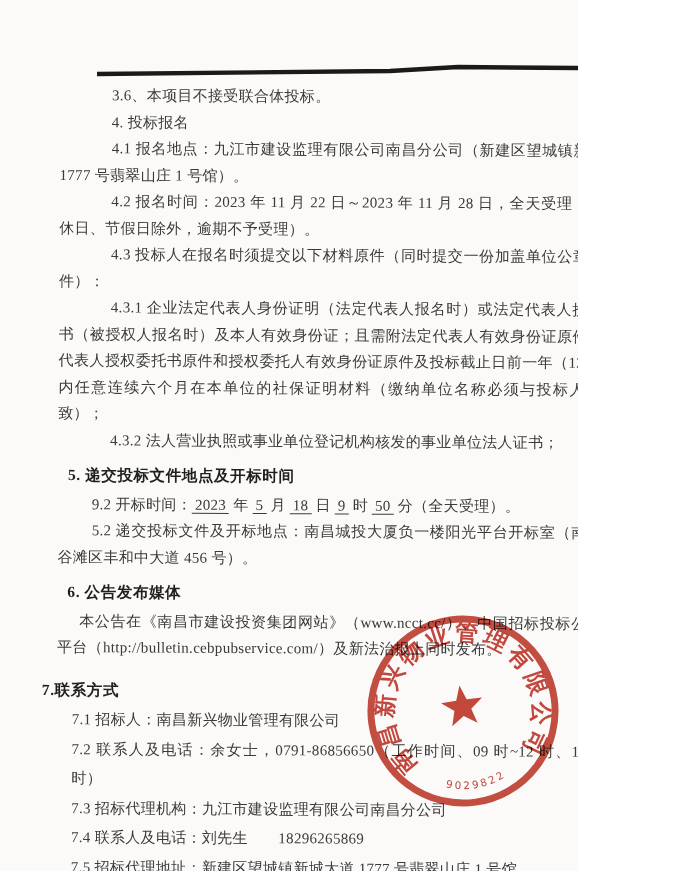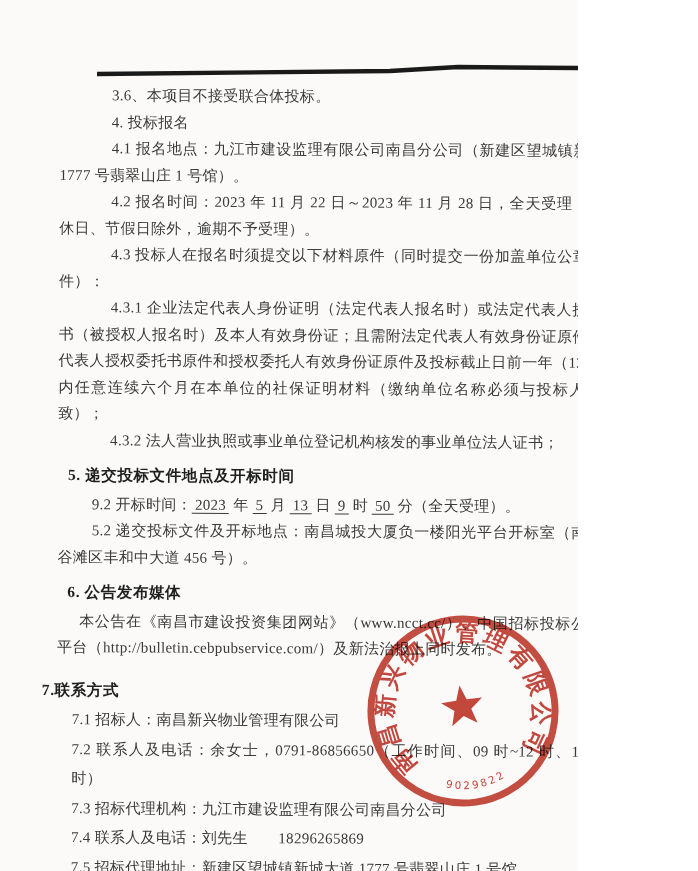--- a/index.html
+++ b/index.html
@@ -46,7 +46,7 @@
       <div class="blk i1">4.3.1 企业法定代表人身份证明（法定代表人报名时）或法定代表人授权委托书（被授权人报名时）及本人有效身份证；且需附法定代表人有效身份证原件或法定代表人授权委托书原件和授权委托人有效身份证原件及投标截止日前一年（12 个月）内任意连续六个月在本单位的社保证明材料（缴纳单位名称必须与投标人名称一致）；</div>
       <div class="blk i1">4.3.2 法人营业执照或事业单位登记机构核发的事业单位法人证书；</div>
       <div class="blk h2">5. 递交投标文件地点及开标时间</div>
-      <div class="blk i2"><span>9.2 开标时间：</span><span class="u">2023</span><span> 年 </span><span class="u">5</span><span> 月 </span><span class="u">13</span><span> 日 </span><span class="u">9</span><span> 时 </span><span class="u">50</span><span> 分（全天受理）。</span></div>
+      <div class="blk i2"><span>9.2 开标时间：</span><span class="u">2023</span><span> 年 </span><span class="u">5</span><span> 月 </span><span class="u">18</span><span> 日 </span><span class="u">9</span><span> 时 </span><span class="u">50</span><span> 分（全天受理）。</span></div>
       <div class="blk i2">5.2 递交投标文件及开标地点：南昌城投大厦负一楼阳光平台开标室（南昌市红谷滩区丰和中大道 456 号）。</div>
       <div class="blk h2">6. 公告发布媒体</div>
       <div class="blk i3">本公告在《南昌市建设投资集团网站》（www.ncct.cc/）、中国招标投标公共服务平台（http://bulletin.cebpubservice.com/）及新法治报上同时发布。</div>

